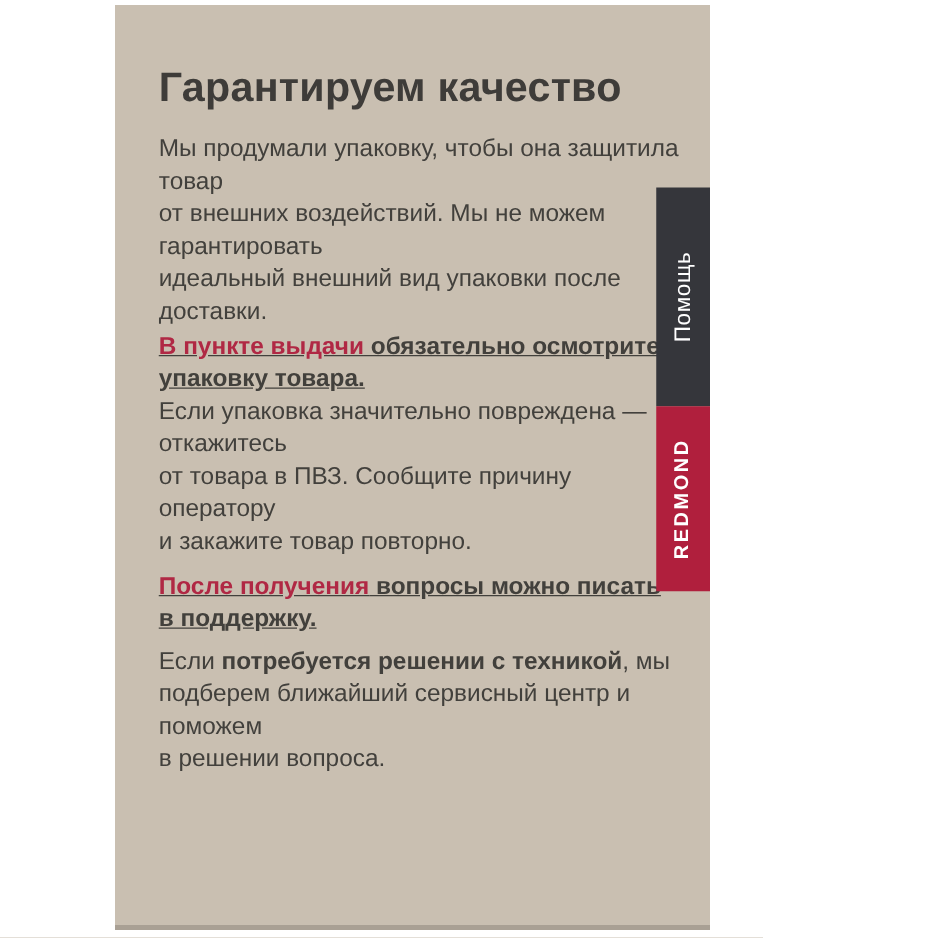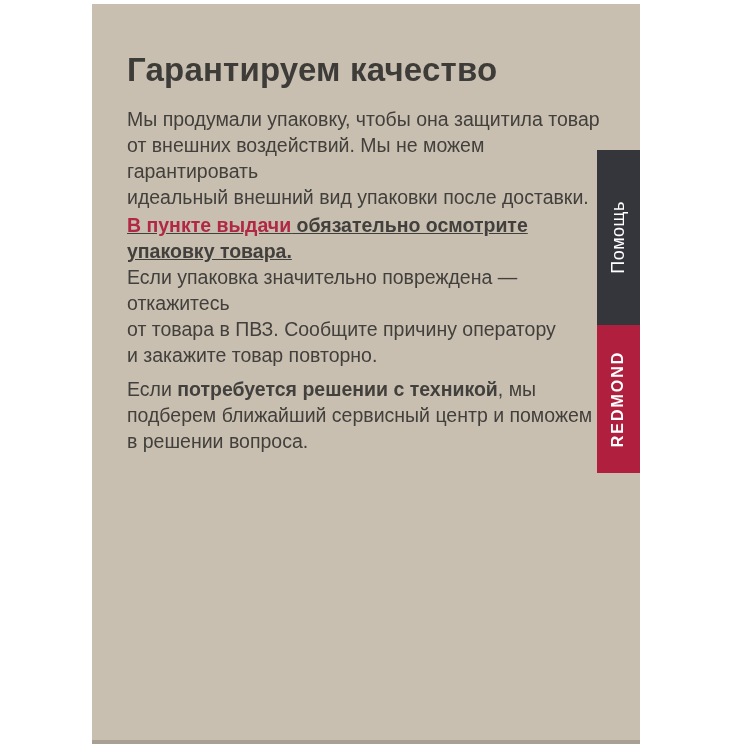--- a/index.html
+++ b/index.html
@@ -13,7 +13,7 @@
   .card {
     position: absolute;
     left: 92px; top: 4px;
-    width: 548px; height: 736px;
+    width: 476px; height: 736px;
     background: var(--beige, #c9bfb1);
     border-bottom: 4px solid var(--edge, #a9a094);
     box-sizing: content-box;

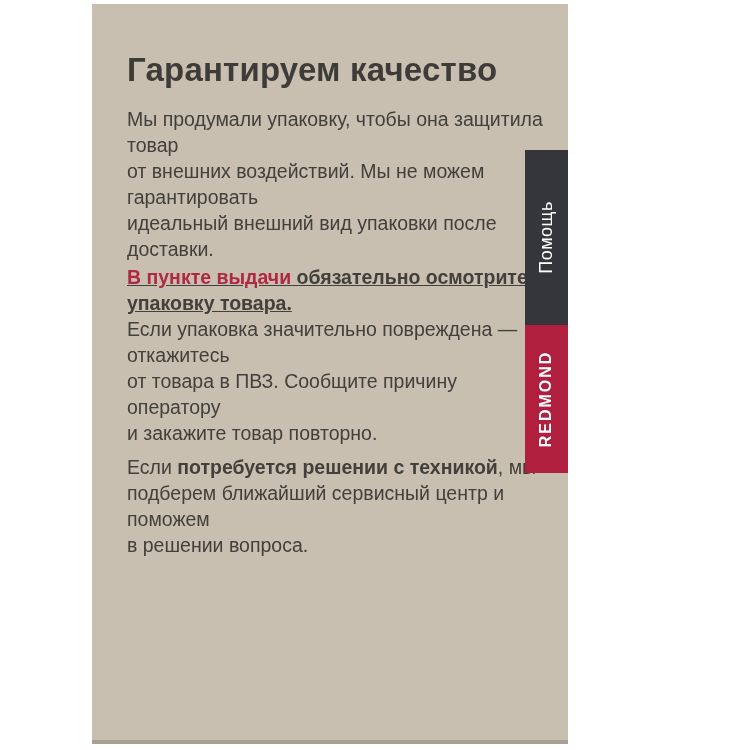--- a/index.html
+++ b/index.html
@@ -99,6 +99,8 @@
 от товара в ПВЗ. Сообщите причину оператору
 и закажите товар повторно.</p>
 
+    <p class="lead lead-after"><span class="red">После получения</span><span> вопросы можно писать
+в поддержку.</span></p>
 
 
     <p class="p-service"><span>Если </span><span class="b">потребуется решении с техникой</span><span>, мы

